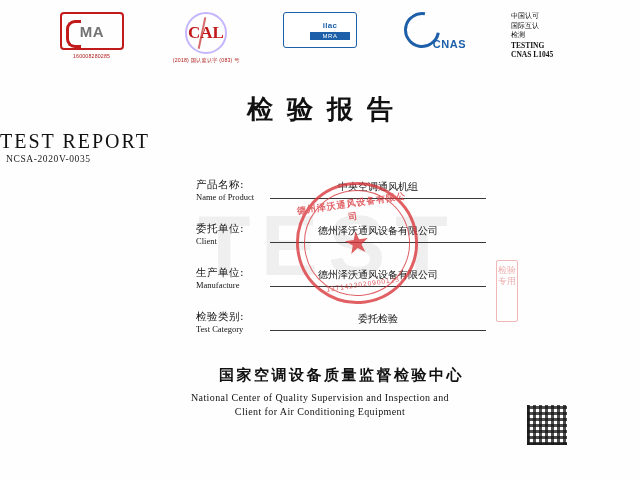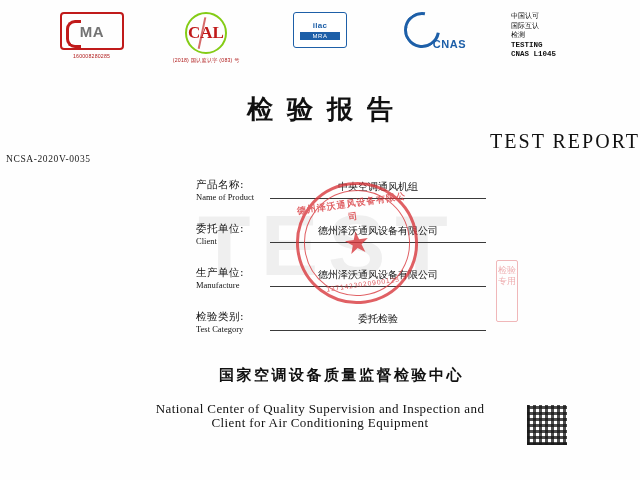--- a/index.html
+++ b/index.html
@@ -82,7 +82,7 @@
     width: 38px;
     height: 38px;
     border-radius: 50%;
-    border: 2px solid #84cc16;
+    border: 2px solid #c4b5fd;
     color: #c01a1a;
     display: flex;
     align-items: center;

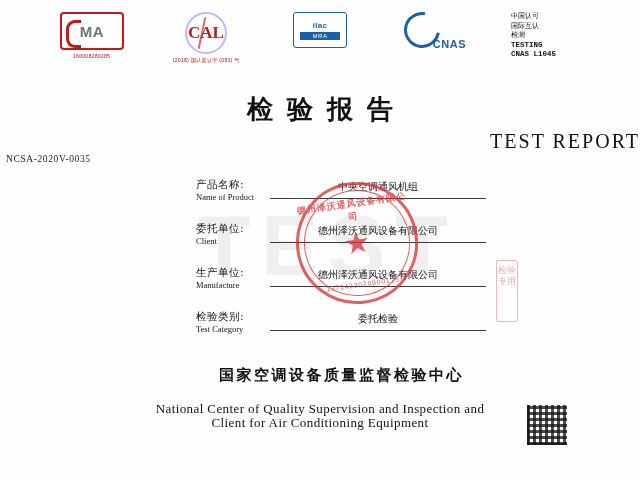--- a/index.html
+++ b/index.html
@@ -115,6 +115,7 @@
     align-items: center;
     justify-content: center;
     background: #fff;
+    padding-left: 20px;
   }
   .ilac-top {
     font-family: "Liberation Sans", sans-serif;

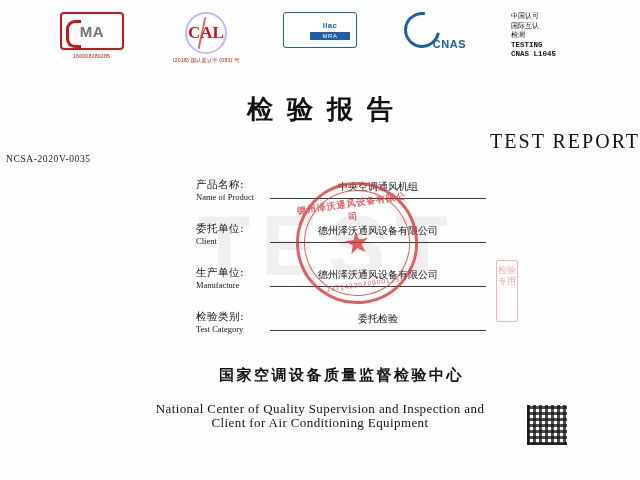--- a/index.html
+++ b/index.html
@@ -172,7 +172,7 @@
     display: flex;
     flex-direction: column;
     align-items: flex-start;
-    font-family: Liberation Mono, monospace;
+    font-family: Liberation Serif, serif;
     font-size: 7px;
     line-height: 9.5px;
     color: #111;

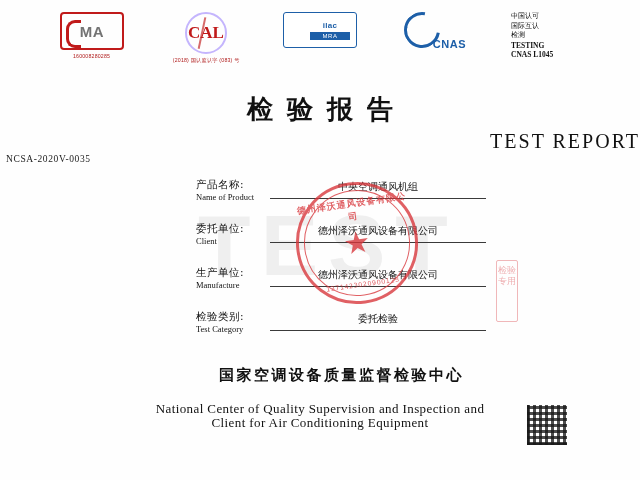--- a/index.html
+++ b/index.html
@@ -202,7 +202,7 @@
     top: 130px;
     left: 0;
     width: 640px;
-    text-align: right;
+    text-align: left;
     font-size: 20px;
     letter-spacing: 2px;
     color: #111;

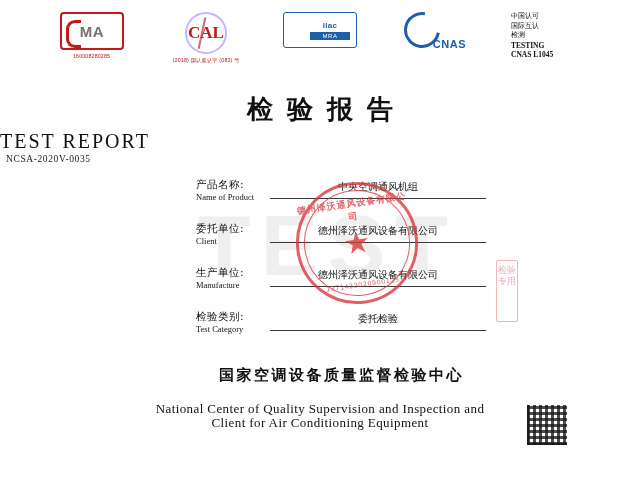--- a/index.html
+++ b/index.html
@@ -284,8 +284,8 @@
     padding-left: 43px;
   }
   .footer-en {
-    margin-top: 17px;
-    font-size: 13px;
+    margin-top: 6px;
+    font-size: 10px;
     line-height: 14px;
     letter-spacing: .4px;
     color: #111;

